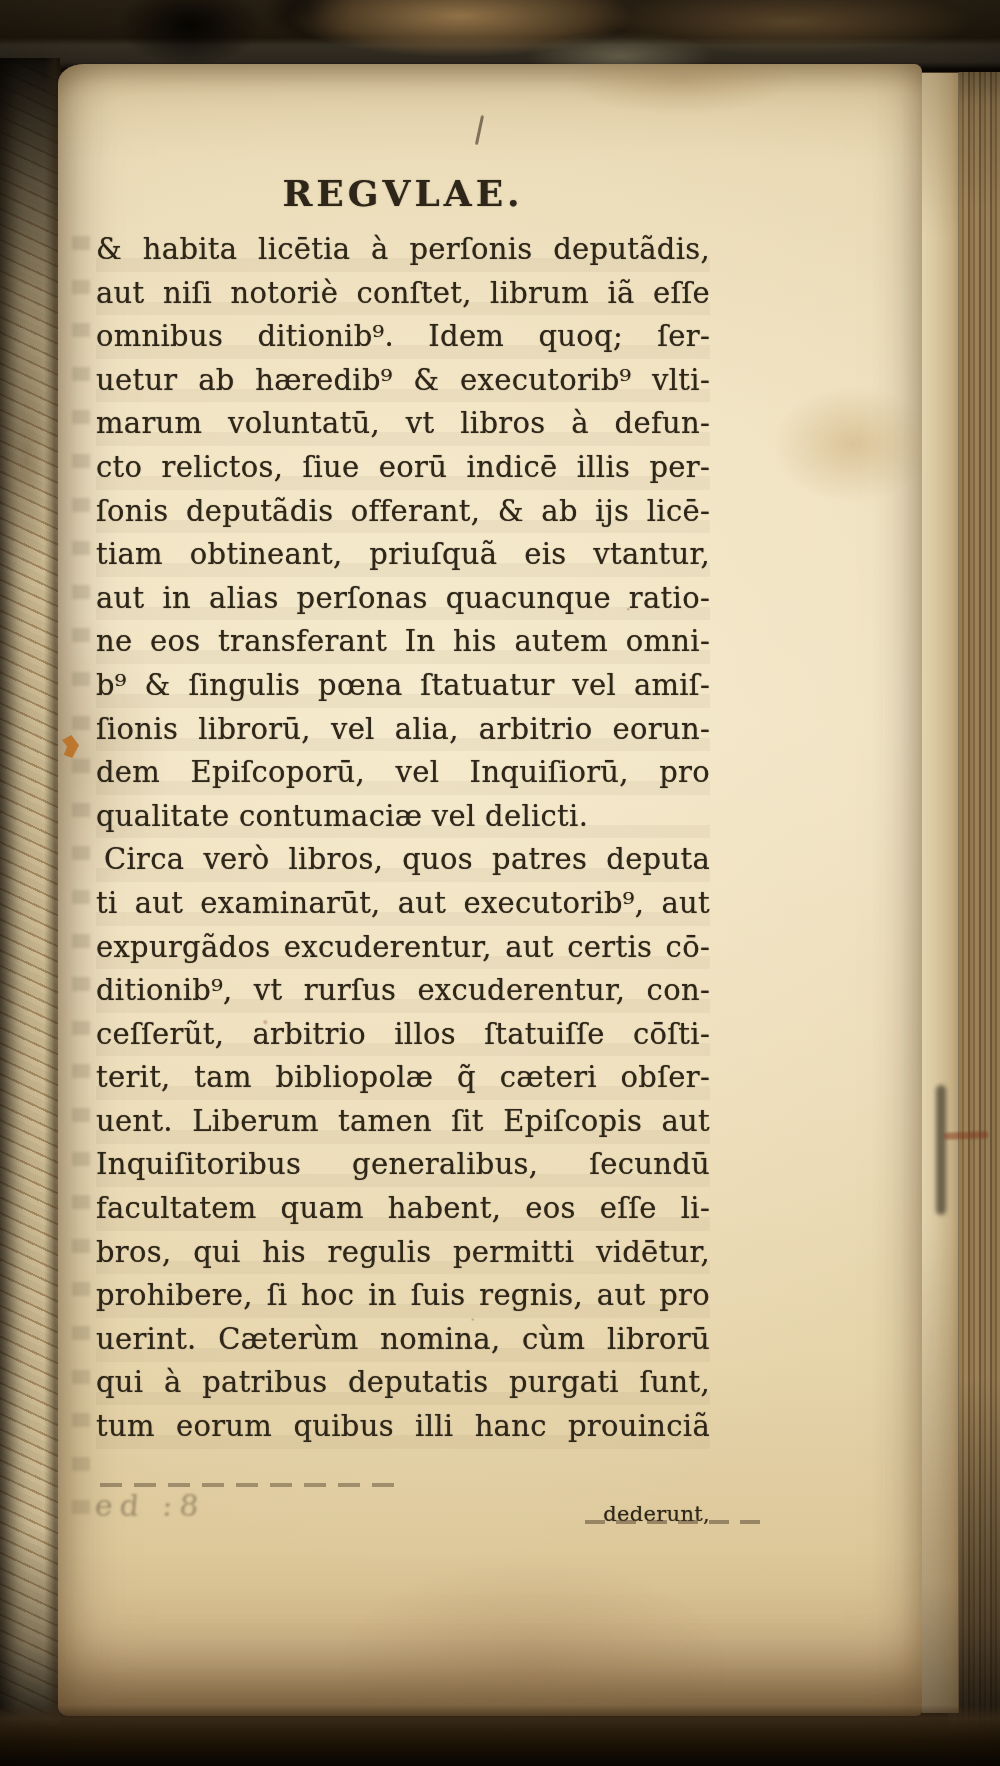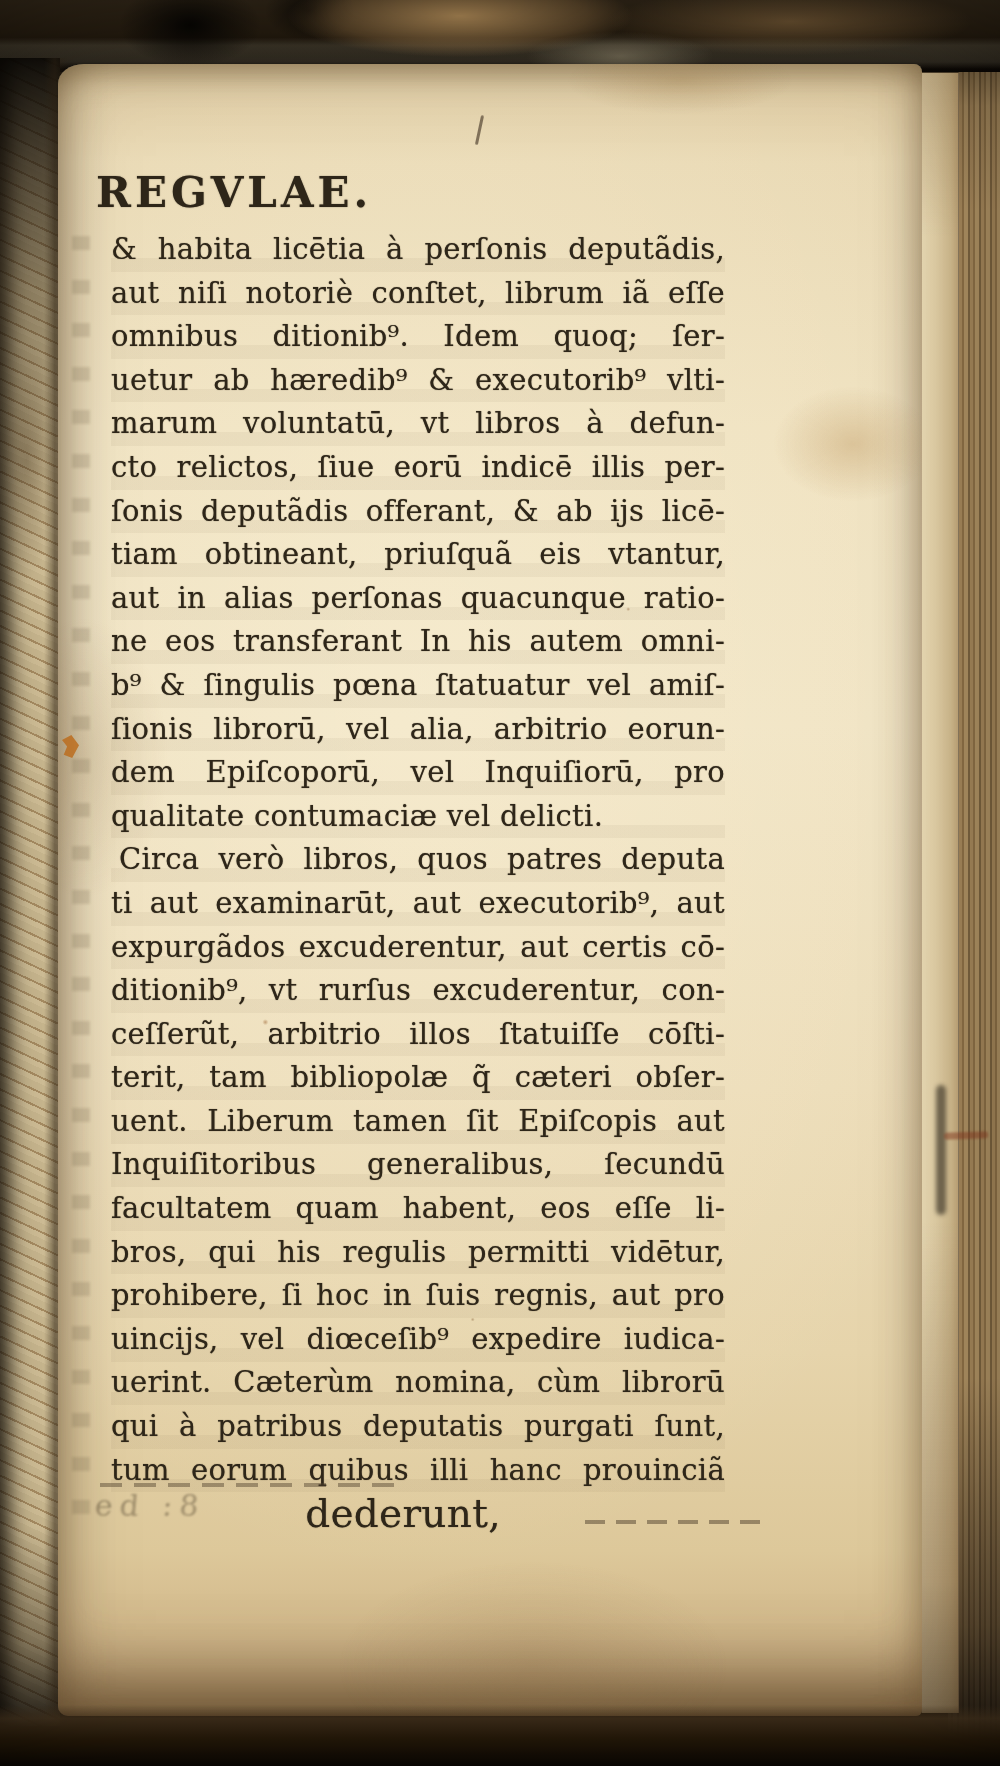--- a/index.html
+++ b/index.html
@@ -103,7 +103,7 @@
   }
   .heading{
     position:absolute;left:0;top:98px;width:614px;height:62px;line-height:62px;
-    font-size:42px;font-weight:bold;letter-spacing:4px;
+    font-size:36px;font-weight:bold;letter-spacing:4px;text-align:center;
     text-shadow:0 0 1.3px rgba(46,38,25,.6);
   }
   .lines{

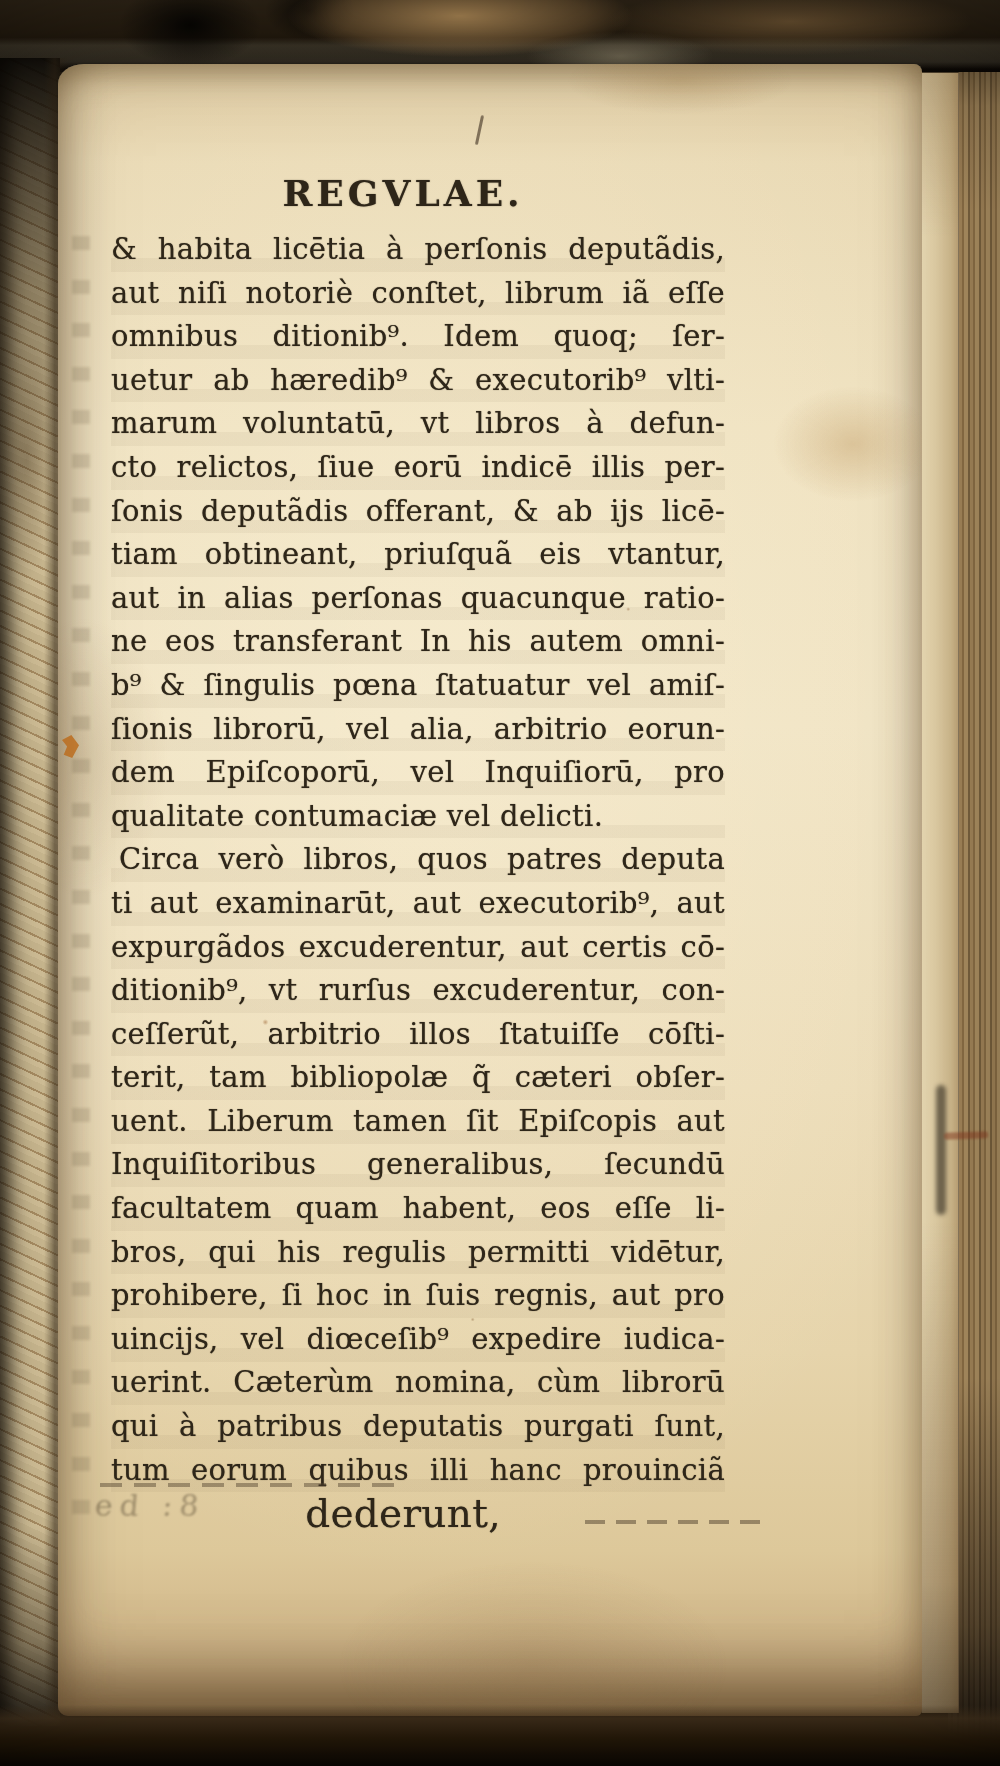--- a/index.html
+++ b/index.html
@@ -109,7 +109,6 @@
   .lines{
     position:absolute;left:0;top:164px;width:614px;
     background:repeating-linear-gradient(180deg, transparent 0 30px, rgba(120,100,70,.07) 30px 43.6px);
-    margin-left:15px;
   }
   .line{
     height:43.6px;line-height:43.6px;font-size:29px;letter-spacing:.3px;

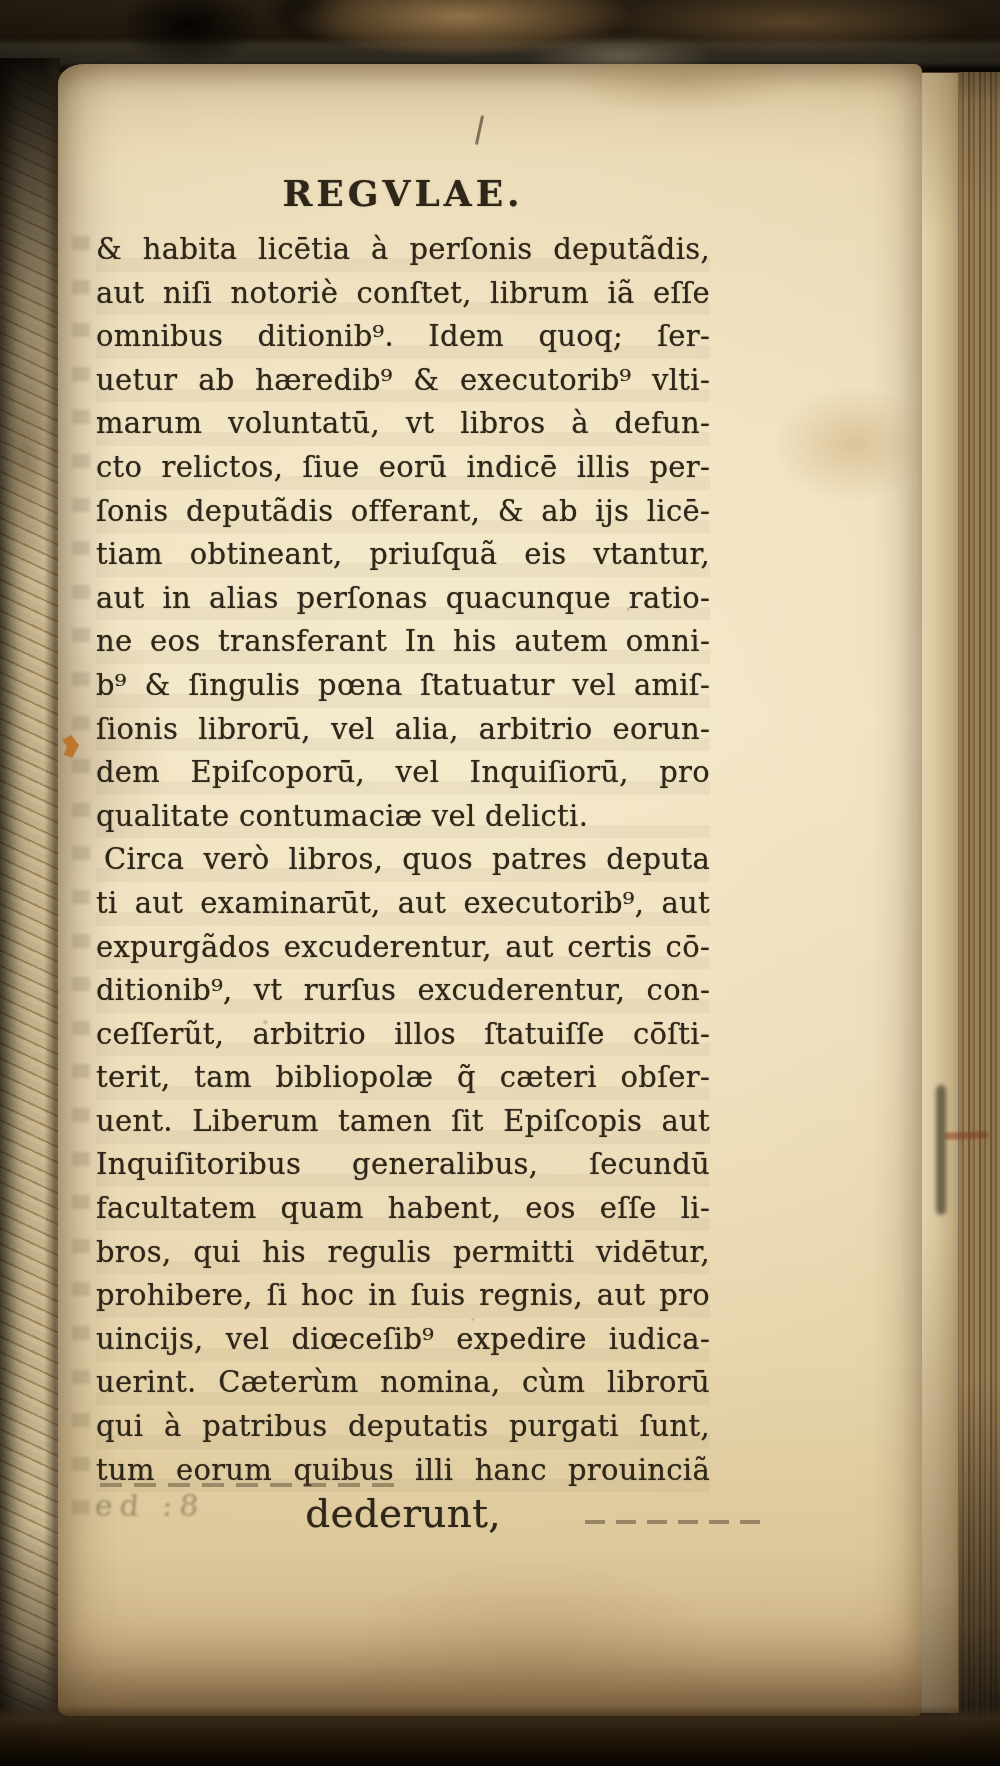--- a/index.html
+++ b/index.html
@@ -201,7 +201,6 @@
           <div class="line just">facultatem quam habent, eos eſſe li-</div>
           <div class="line just">bros, qui his regulis permitti vidētur,</div>
           <div class="line just">prohibere, ſi hoc in ſuis regnis, aut pro</div>
-          <div class="line just">uincijs, vel diœceſib⁹ expedire iudica-</div>
           <div class="line just">uerint. Cæterùm nomina, cùm librorū</div>
           <div class="line just">qui à patribus deputatis purgati ſunt,</div>
           <div class="line just">tum eorum quibus illi hanc prouinciã</div>

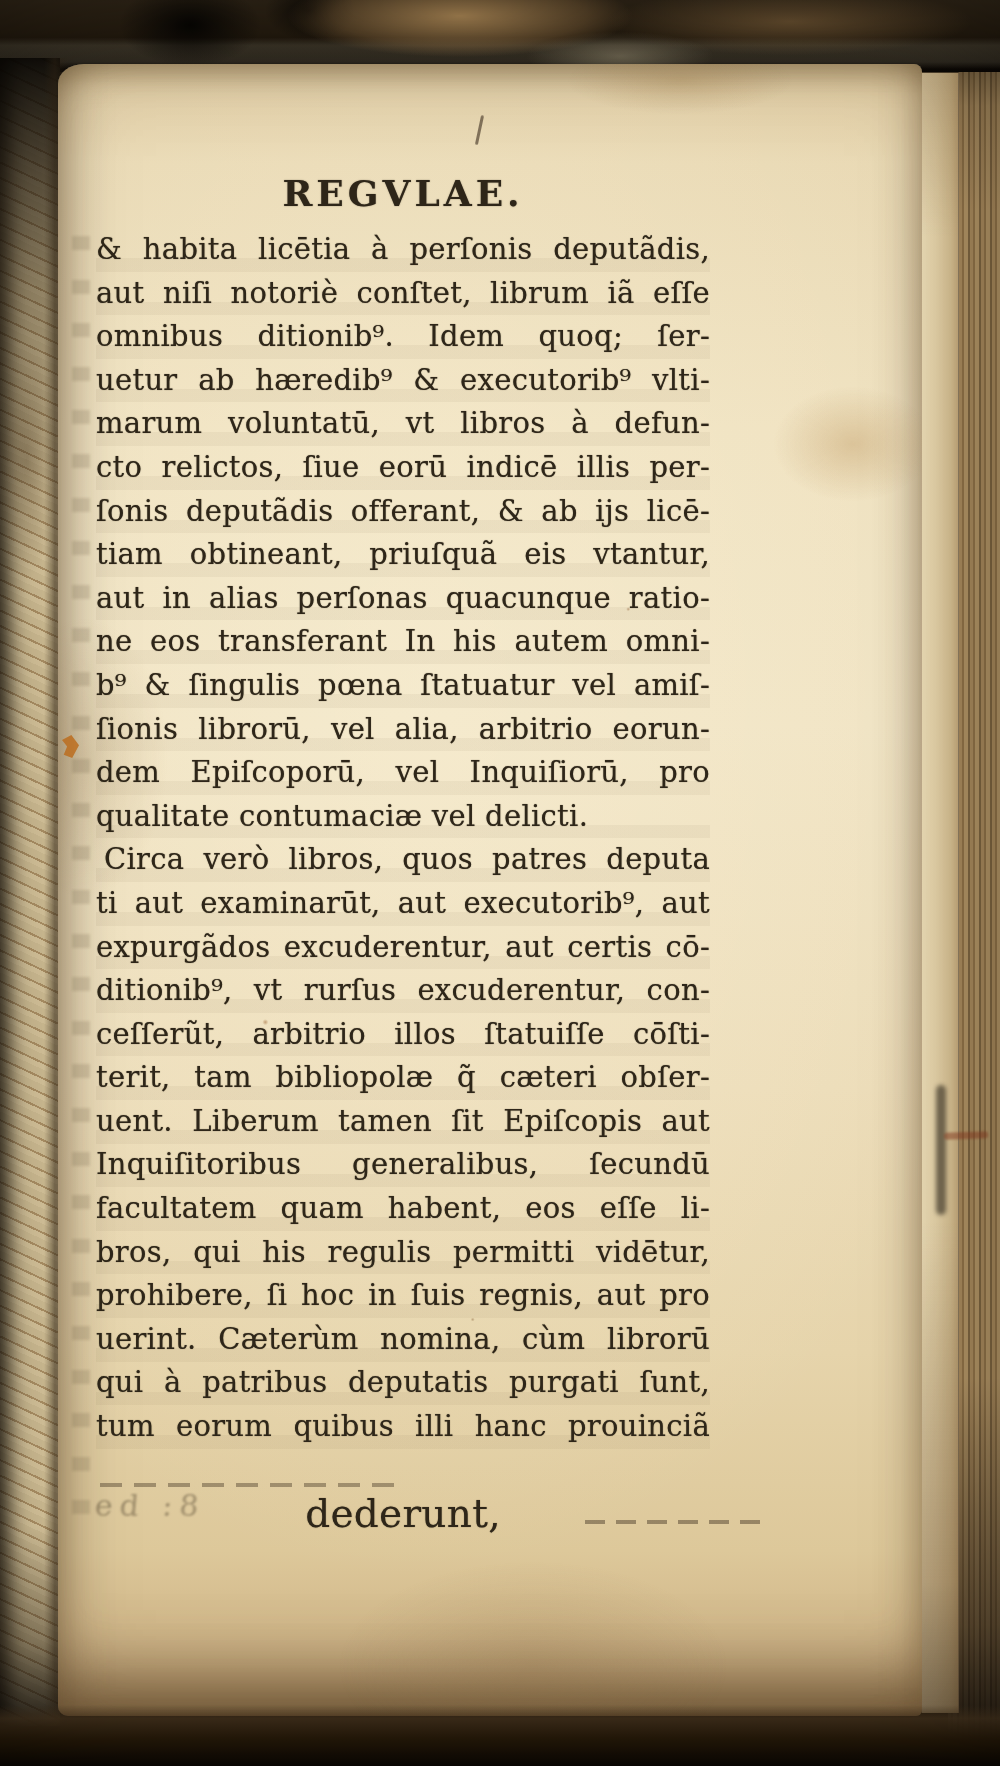--- a/index.html
+++ b/index.html
@@ -119,7 +119,7 @@
   .line.indent{padding-left:8px;width:606px;}
   .catchword{
     position:absolute;left:0;top:1428px;width:614px;height:44px;line-height:44px;
-    font-size:39px;text-align:center;letter-spacing:.3px;
+    font-size:21px;text-align:right;letter-spacing:.3px;
     text-shadow:0 0 1.1px rgba(46,38,25,.62);
   }
   

